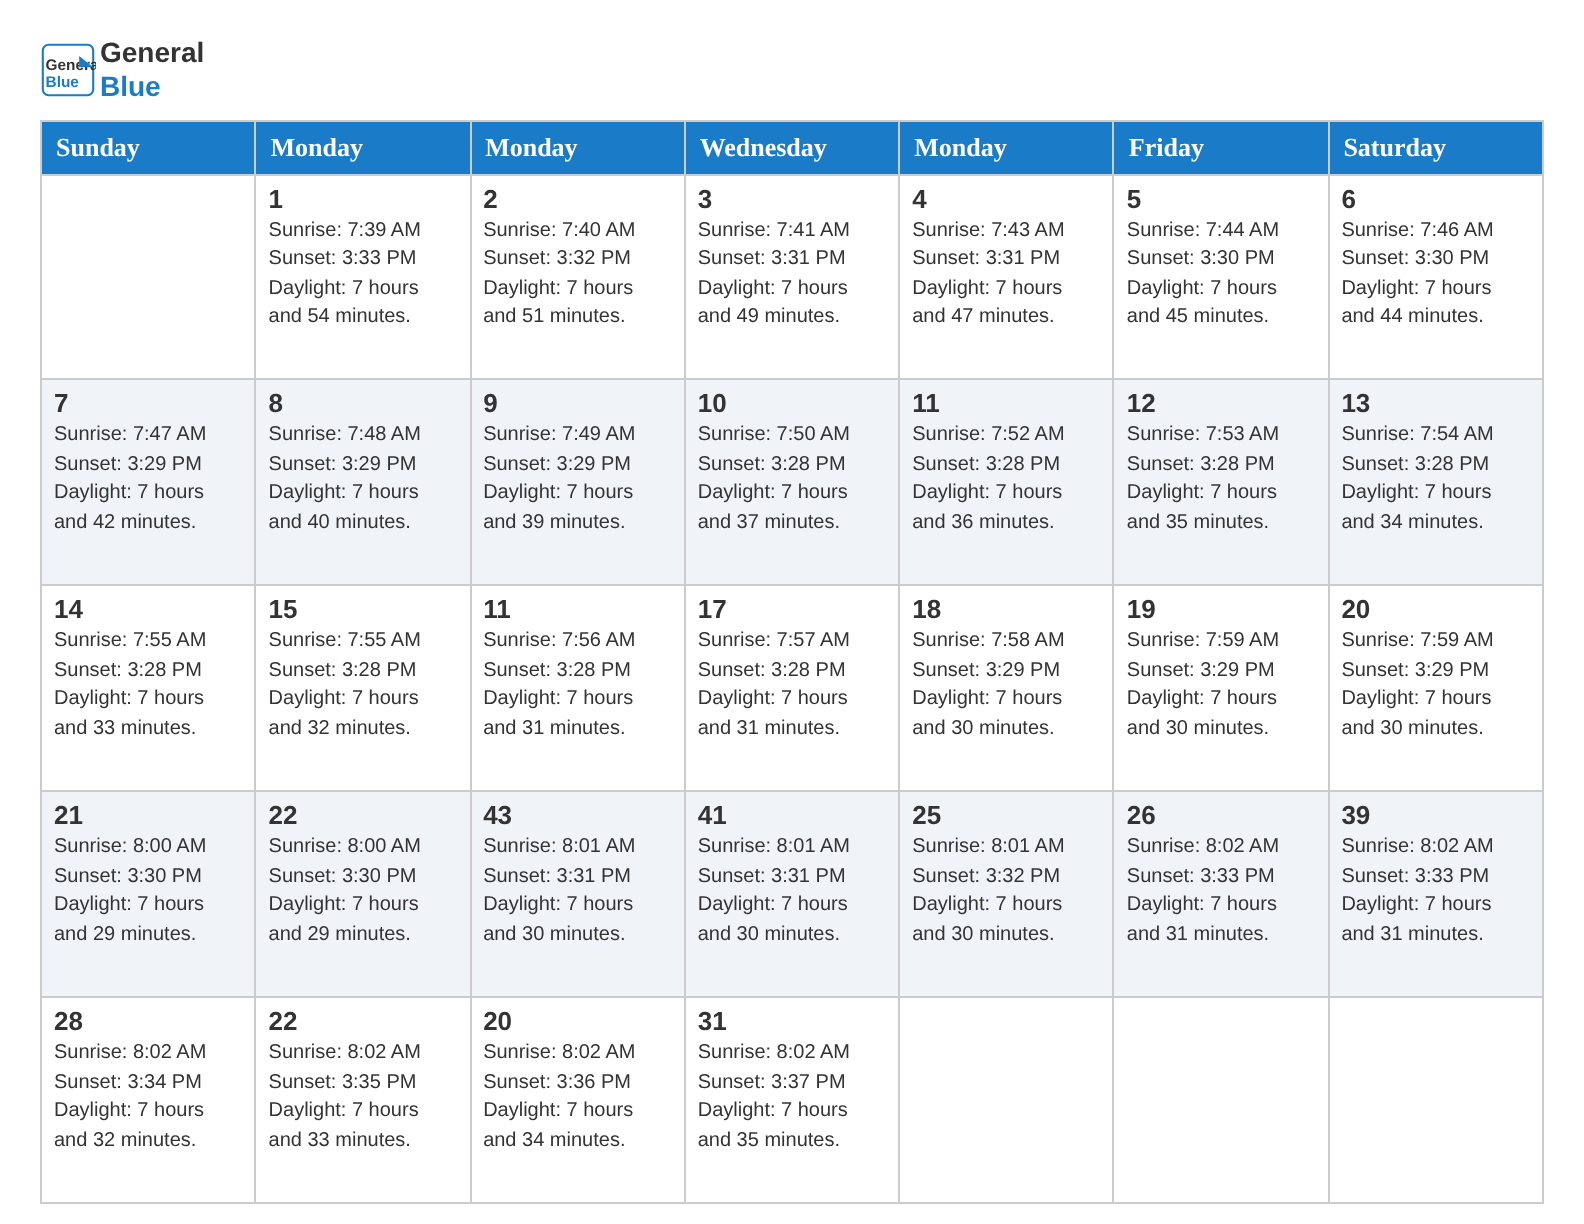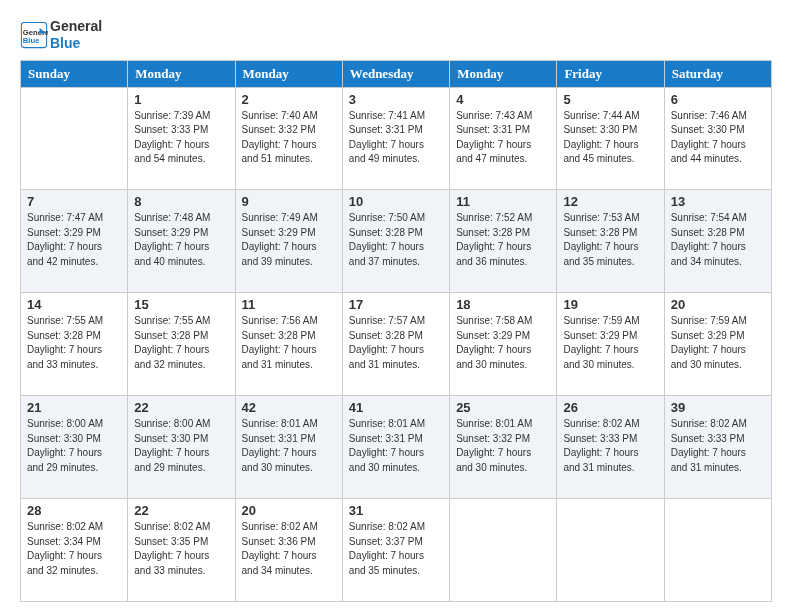--- a/index.html
+++ b/index.html
@@ -224,7 +224,7 @@
             <div class="day-info">Sunrise: 8:00 AM<br>Sunset: 3:30 PM<br>Daylight: 7 hours<br>and 29 minutes.</div>
           </td>
           <td>
-            <span class="day-number">42</span>
+            <span class="day-number">43</span>
             <div class="day-info">Sunrise: 8:01 AM<br>Sunset: 3:31 PM<br>Daylight: 7 hours<br>and 30 minutes.</div>
           </td>
           <td>

